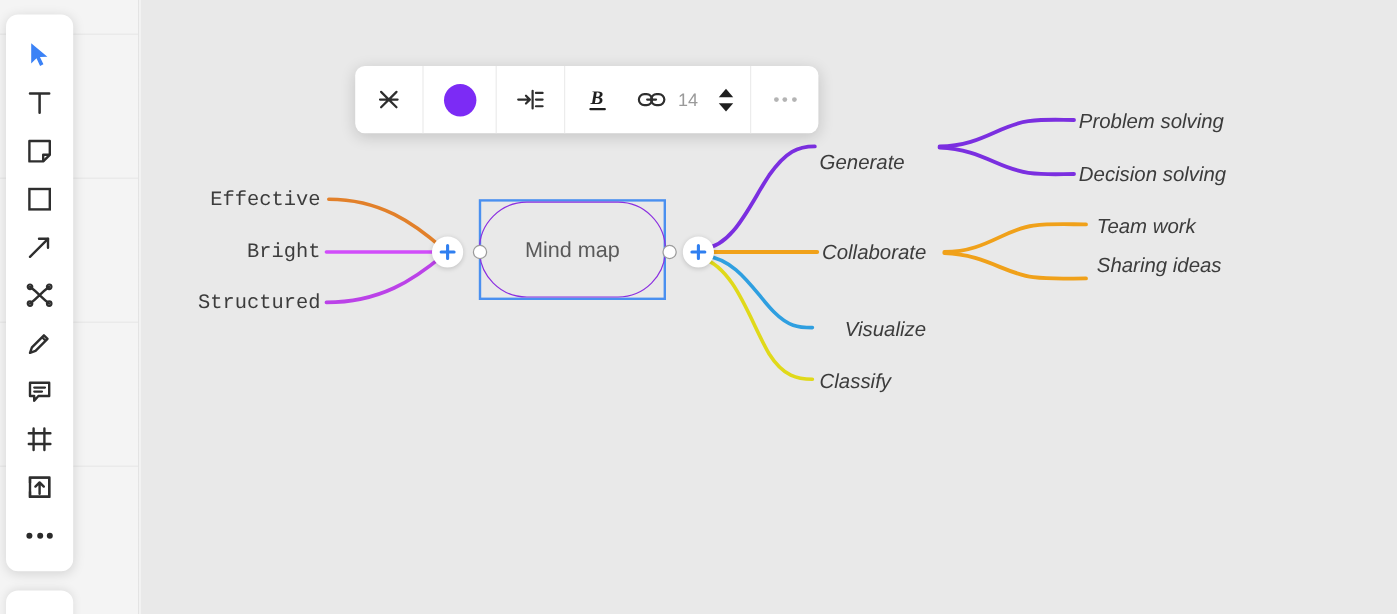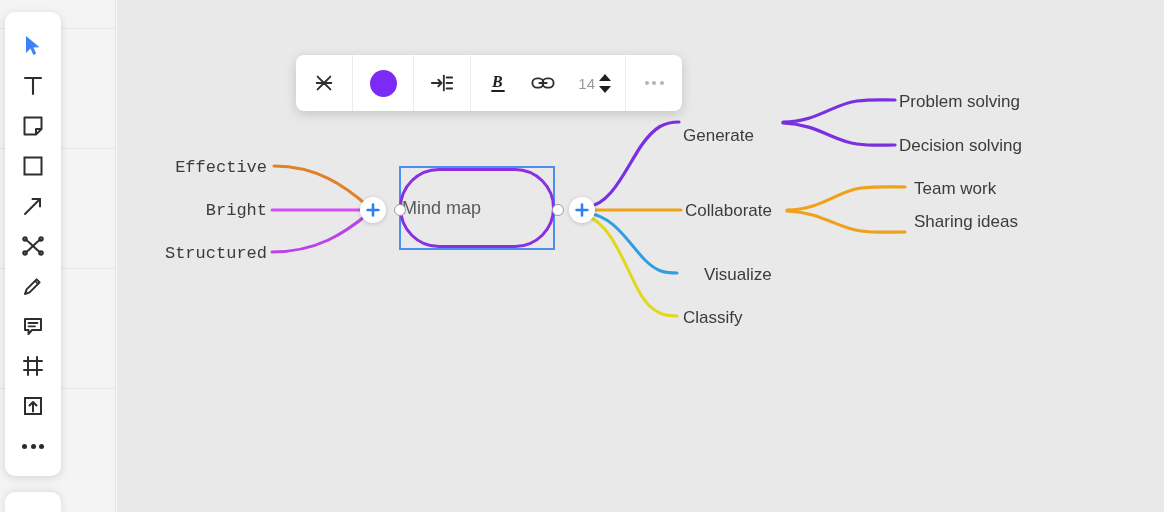--- a/index.html
+++ b/index.html
@@ -117,7 +117,7 @@
     font-size: 15px;
     color: #9a9a9a;
     width: 30px;
-    text-align: right;
+    text-align: left;
     cursor: text;
     font-family: "Liberation Sans", sans-serif;
   }

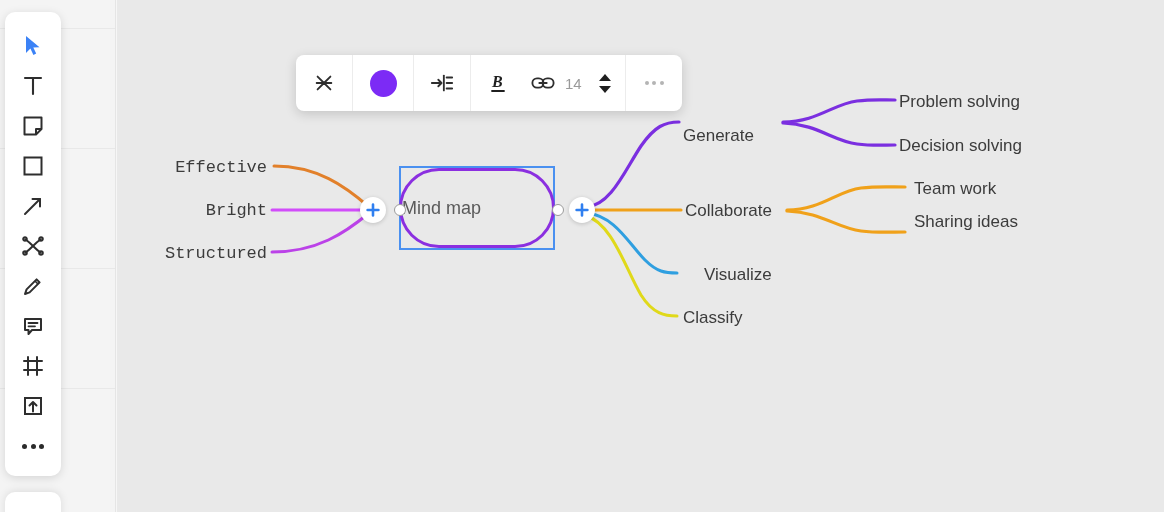--- a/index.html
+++ b/index.html
@@ -166,7 +166,7 @@
     font-family: "Liberation Sans", sans-serif;
     cursor: default;
   }
-  .node-label.right { text-align: right; }
+  .node-label.right { text-align: right; font-style: italic; }
   .node-label.left  { text-align: right; font-family: Liberation Mono, monospace; }
 
   

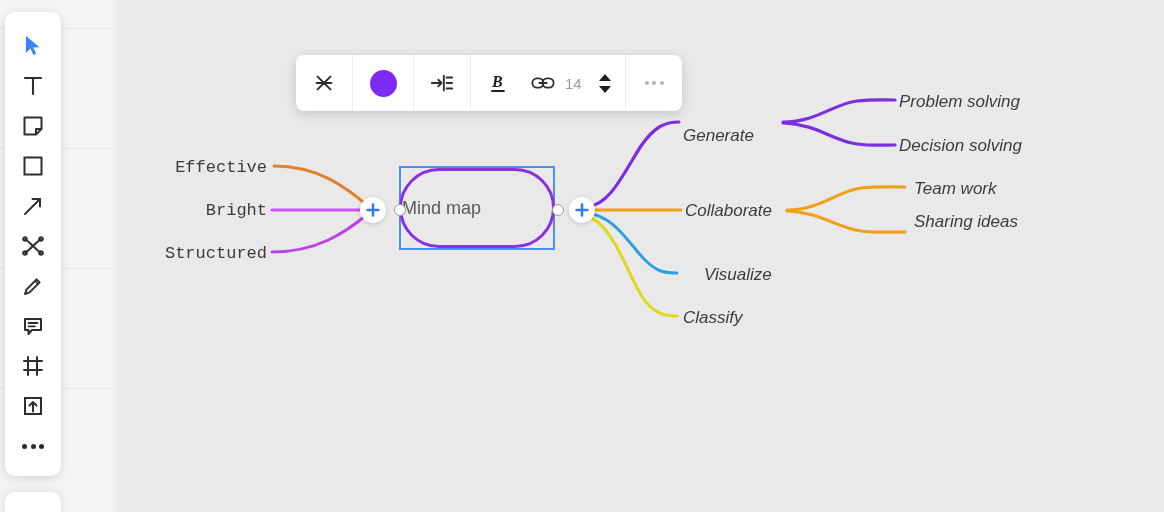--- a/index.html
+++ b/index.html
@@ -187,11 +187,12 @@
     left: 0px; top: 2px;
     width: 156px; height: 80px;
     box-sizing: border-box;
-    border: 3px solid #a21caf;
+    border: 1px solid #a21caf;
     border-radius: 40px;
     background: transparent;
     display: flex;
     align-items: center;
+    justify-content: center;
   }
   #center-node-text {
     font-size: 18px;

